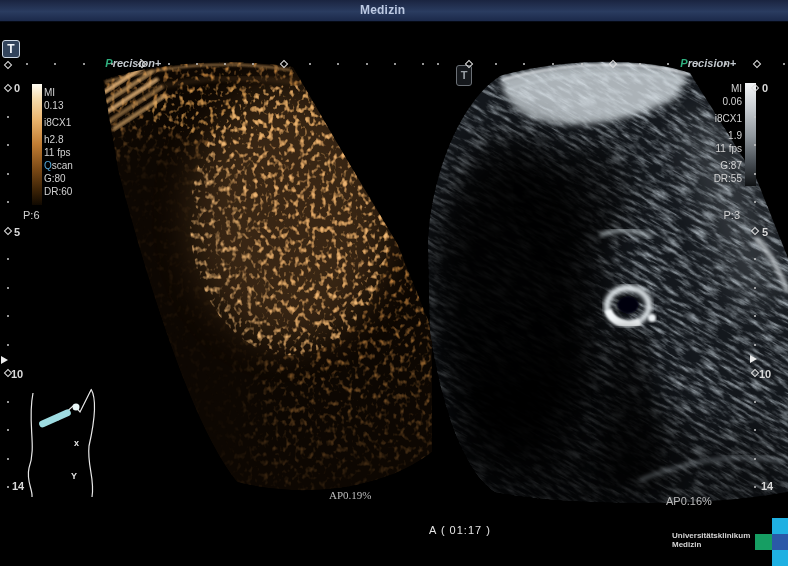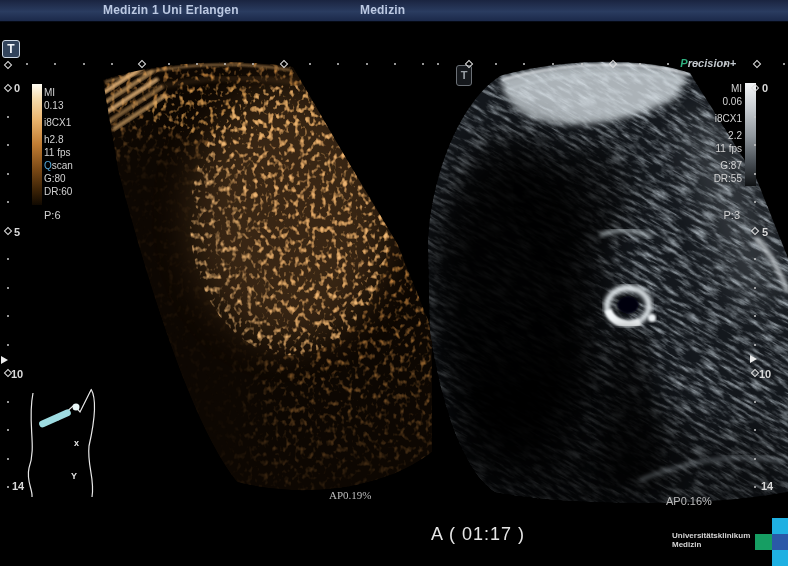--- a/index.html
+++ b/index.html
@@ -55,7 +55,6 @@
 <div class="screen">
 
   <div class="hdr">
-    <div class="lbl inst">Medizin 1 Uni Erlangen</div>
     <div class="lbl preset">Medizin</div>
   </div>
 

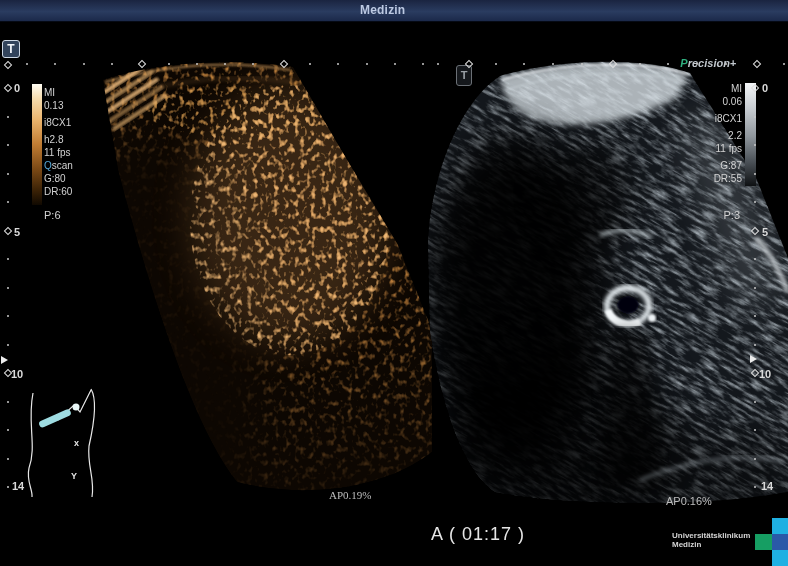--- a/index.html
+++ b/index.html
@@ -170,6 +170,9 @@
     <div class="ticon bright">T</div>
     <div class="ticon dim">T</div>
 
+    <div class="t precision" style="left:87px;top:44px;">
+      <span class="p">P</span><span>recision+</span>
+    </div>
     <div class="t precision" style="left:662px;top:44px;">
       <span class="p">P</span><span>recision+</span>
     </div>

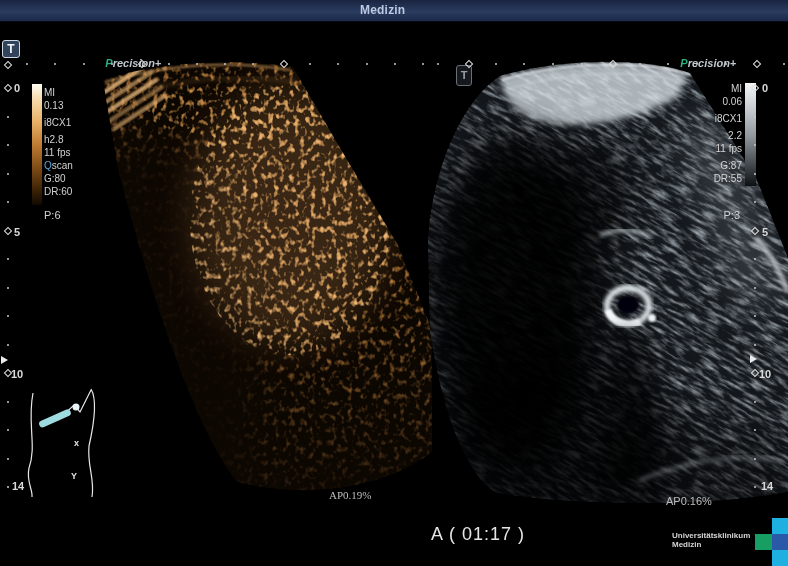--- a/index.html
+++ b/index.html
@@ -196,7 +196,7 @@
       <div>MI</div>
       <div>0.06</div>
       <div class="gap">i8CX1</div>
-      <div class="gap">2.2</div>
+      <div class="gap">1.9</div>
       <div>11 fps</div>
       <div class="gap">G:87</div>
       <div>DR:55</div>

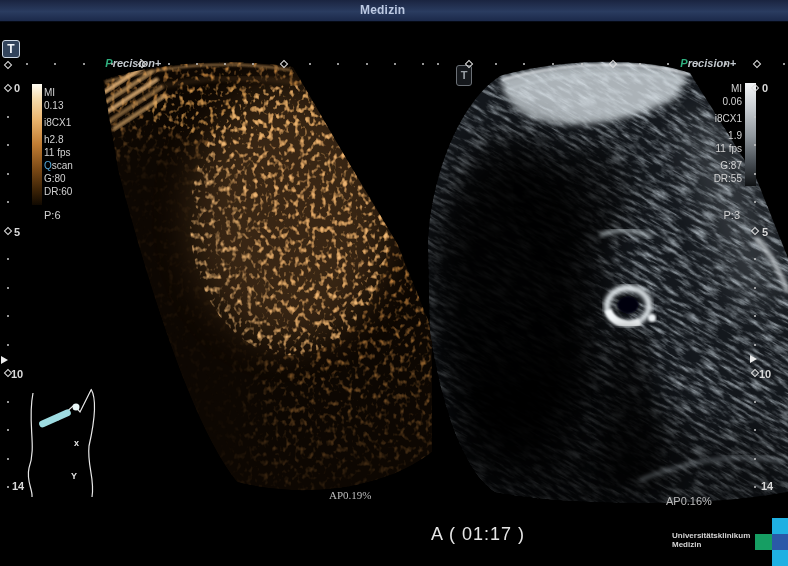--- a/index.html
+++ b/index.html
@@ -190,7 +190,7 @@
       <div>G:80</div>
       <div>DR:60</div>
     </div>
-    <div class="t" style="left:44px;top:209px;">P:6</div>
+    <div class="t" style="left:23px;top:209px;">P:6</div>
 
     <div class="params rgt" style="right:46px;top:82px;">
       <div>MI</div>

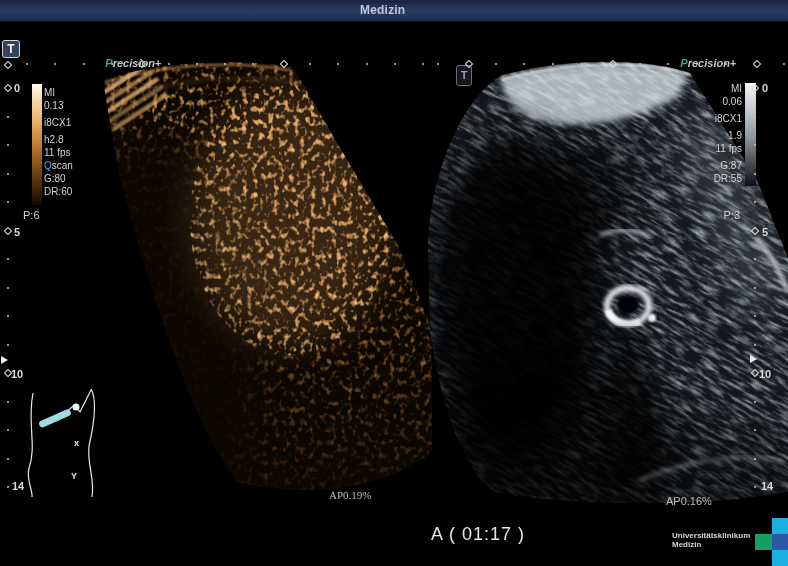--- a/index.html
+++ b/index.html
@@ -41,8 +41,8 @@
   
   .ap{position:absolute;color:#bdbdbd;font-size:11px;}
   
-  .timer{position:absolute;left:397px;top:524px;width:162px;text-align:center;color:#e6e6e6;
-         font-size:18px;letter-spacing:1px;}
+  .timer{position:absolute;left:379px;top:524px;width:162px;text-align:center;color:#e6e6e6;
+         font-size:11px;letter-spacing:1px;}
   .logotxt{position:absolute;left:672px;top:531px;color:#d4d4d4;font-size:8px;line-height:9px;font-weight:bold;}
   .sq{position:absolute;}
   .bodylabel{position:absolute;color:#e6e6e6;font-size:9px;font-weight:bold;}

